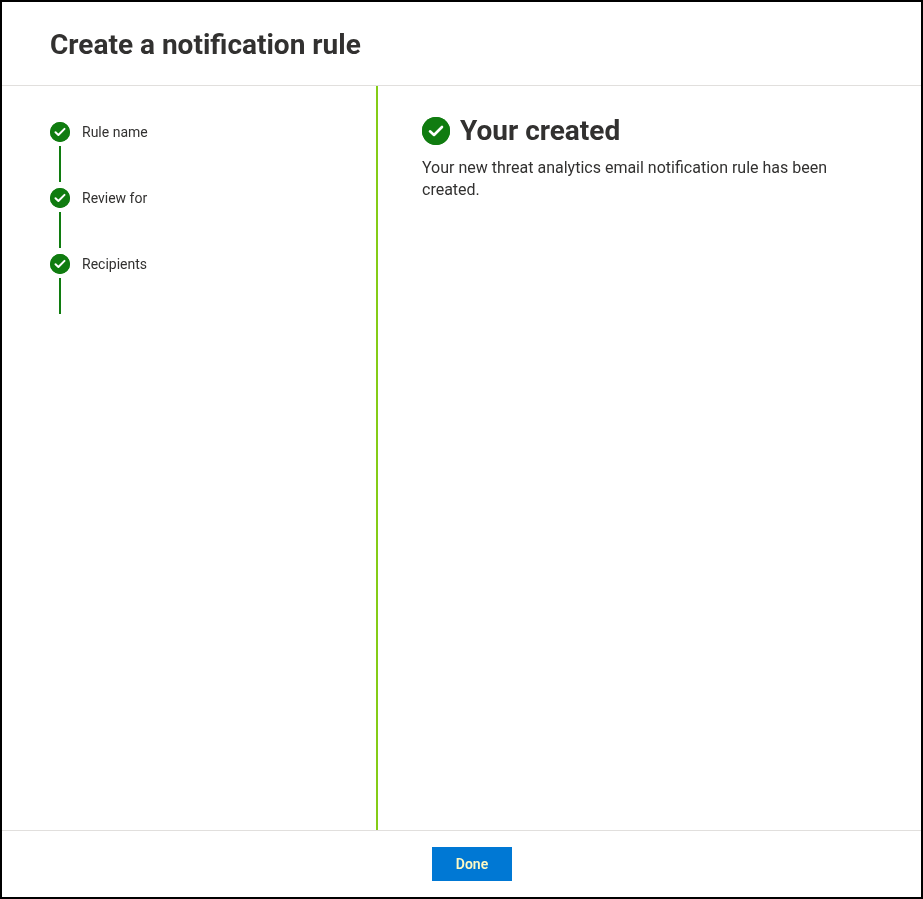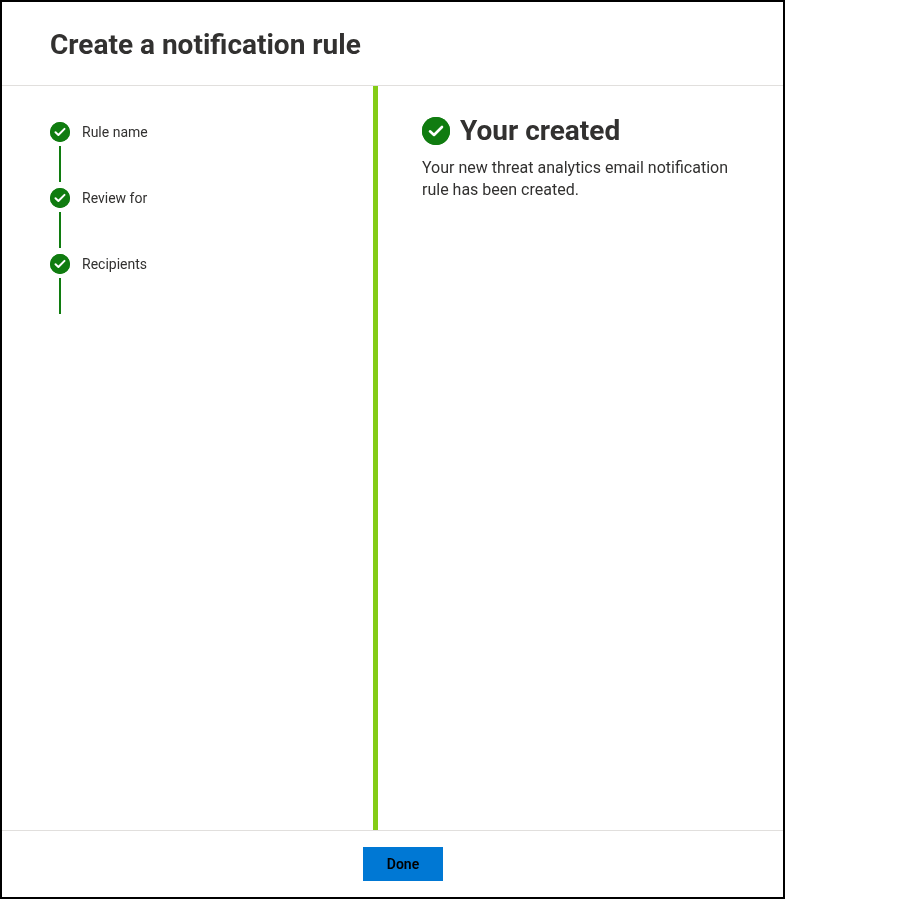--- a/index.html
+++ b/index.html
@@ -15,7 +15,7 @@
       height: 899px;
     }
     .outer-frame {
-      width: 785px;
+      width: 923px;
       height: 899px;
       border: 2px solid #000000;
       display: flex;

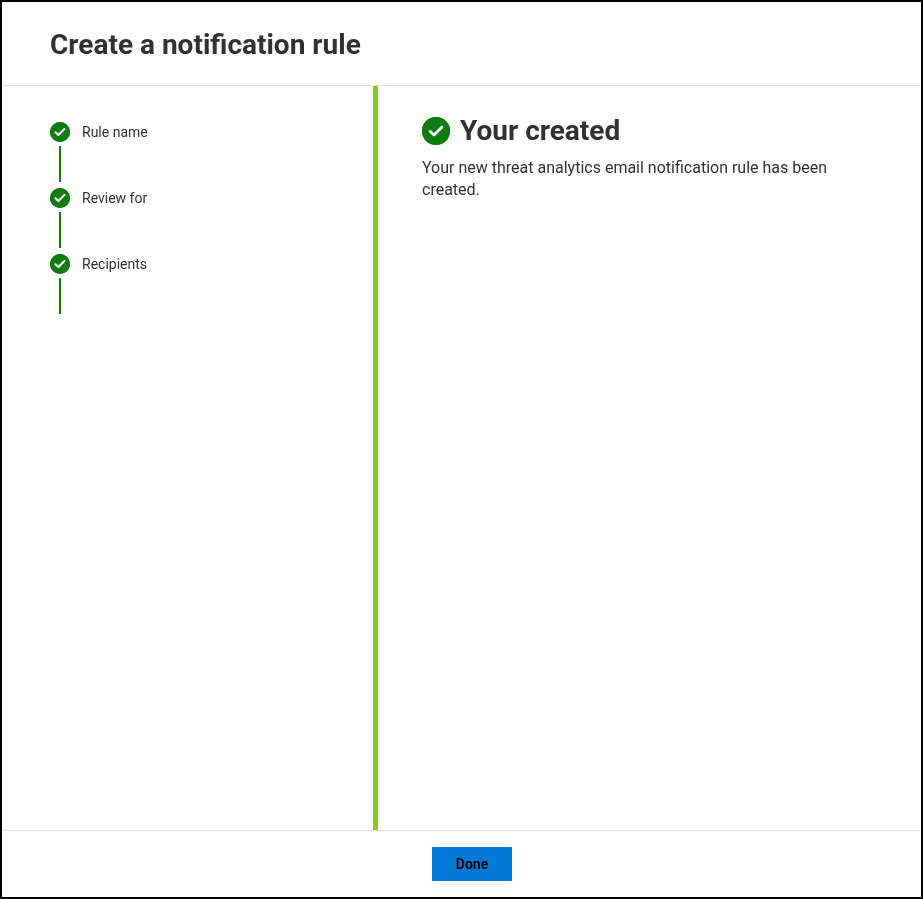--- a/index.html
+++ b/index.html
@@ -39,7 +39,7 @@
     }
     .sidebar {
       width: 376px;
-      border-right: 5px solid #84cc16;
+      border-right: 2px solid #84cc16;
       padding: 36px 48px 36px 48px;
     }
     .step-list {

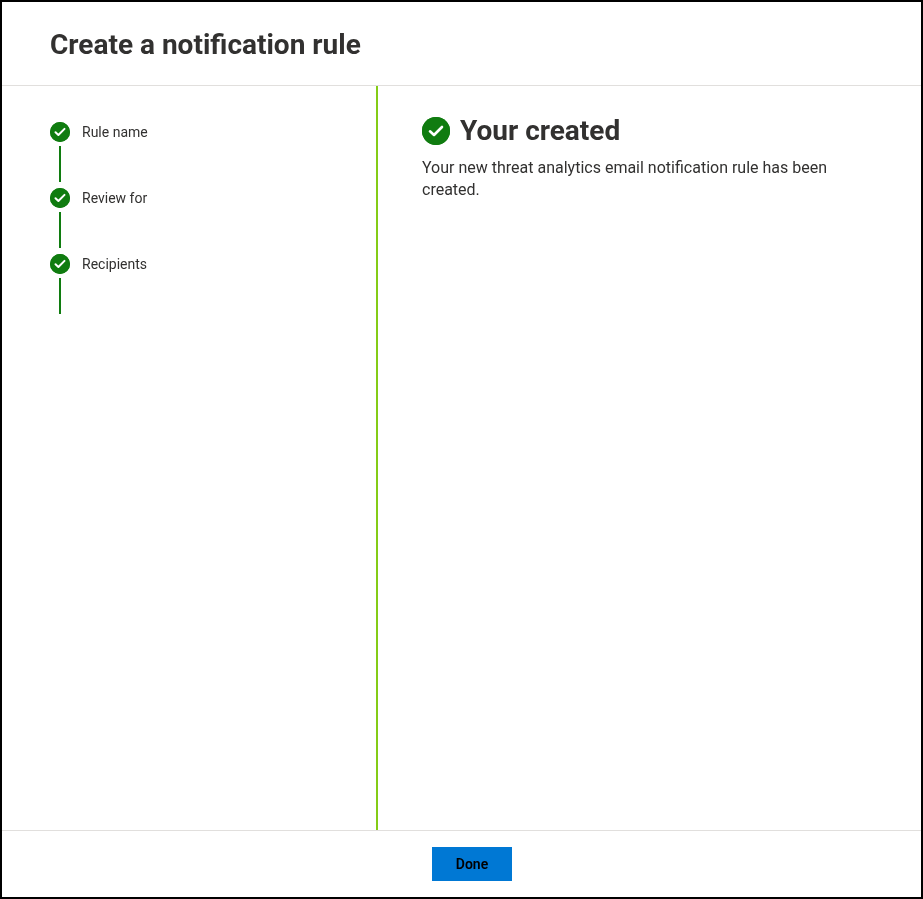--- a/index.html
+++ b/index.html
@@ -135,7 +135,7 @@
     }
     .done-button {
       background: #0078d4;
-      color: #000000;
+      color: #fef9c3;
       border: none;
       font-size: 14px;
       font-weight: 600;

